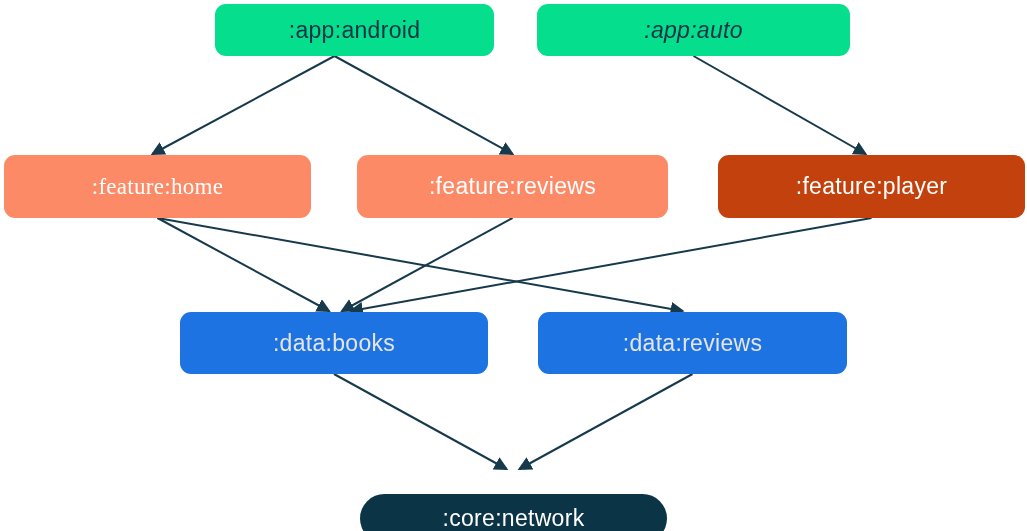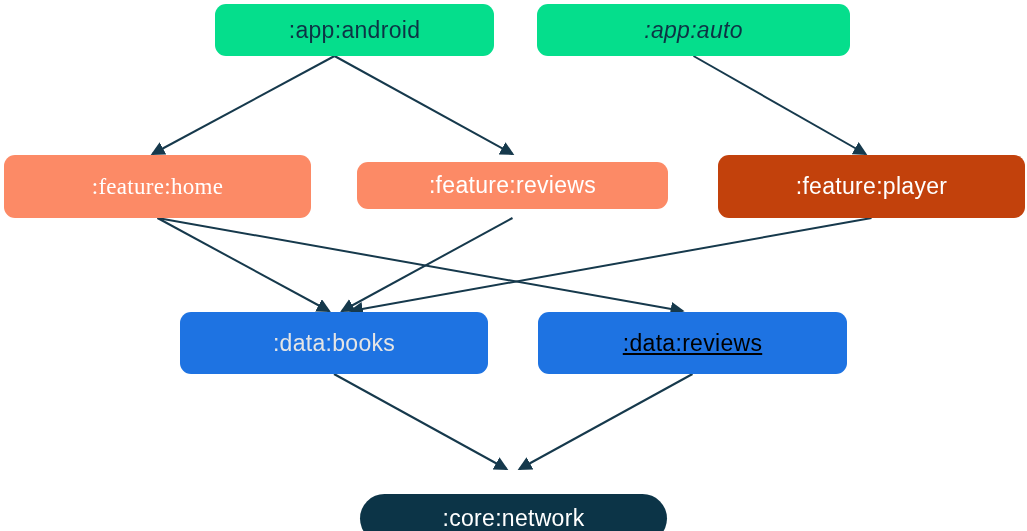--- a/index.html
+++ b/index.html
@@ -23,7 +23,7 @@
   .n-app-android     { left: 179px; top: 4px;   width: 279px; height: 52px; margin-left: 36px; }
   .n-app-auto        { left: 537px; top: 4px;   width: 313px; height: 52px; font-style: italic; }
   .n-feature-home    { left: 4px;   top: 155px; width: 307px; height: 63px; }
-  .n-feature-reviews { left: 357px; top: 162px; width: 311px; height: 47px; }
+  .n-feature-reviews { left: 357px; top: 155px; width: 311px; height: 63px; }
   .n-feature-player  { left: 718px; top: 155px; width: 307px; height: 63px; }
   .n-data-books      { left: 180px; top: 312px; width: 308px; height: 62px; }
   .n-data-reviews    { left: 538px; top: 312px; width: 309px; height: 62px; }

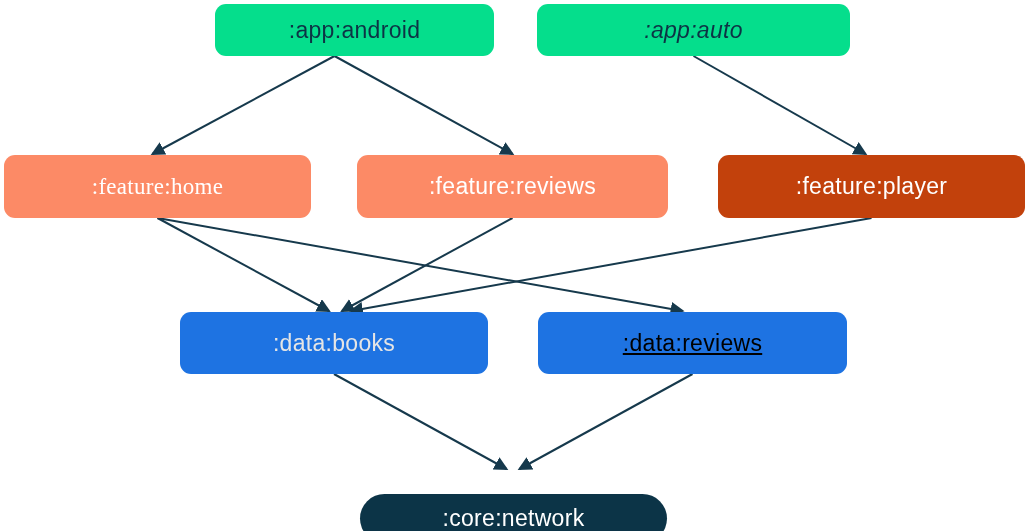--- a/index.html
+++ b/index.html
@@ -77,7 +77,7 @@
     <span>:data:books</span>
   </div>
 
-  <div class="node n-data-reviews" style="background: rgb(30, 115, 226); color: #000000; text-decoration: underline;">
+  <div class="node n-data-reviews" style="background: rgb(30, 115, 226); color: #e5e5e5;">
     <span>:data:reviews</span>
   </div>
 

